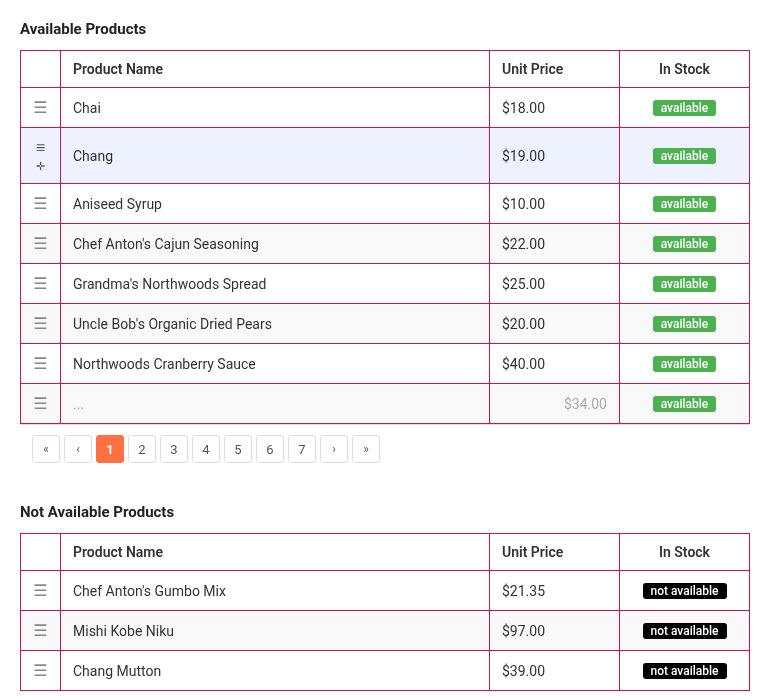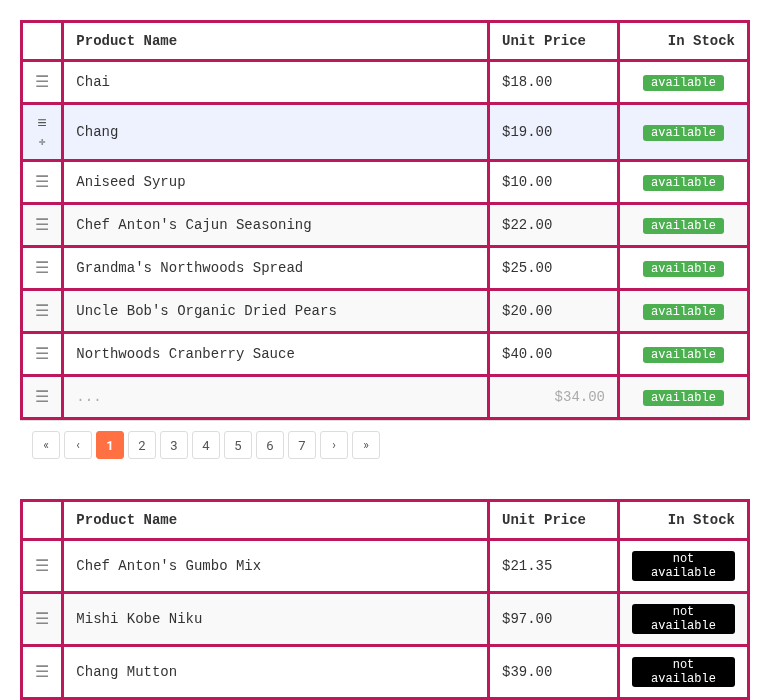--- a/index.html
+++ b/index.html
@@ -113,6 +113,7 @@
 <body>
 
 <div class="section">
+  <div class="section-title">Available Products</div>
   <table>
     <thead>
       <tr>

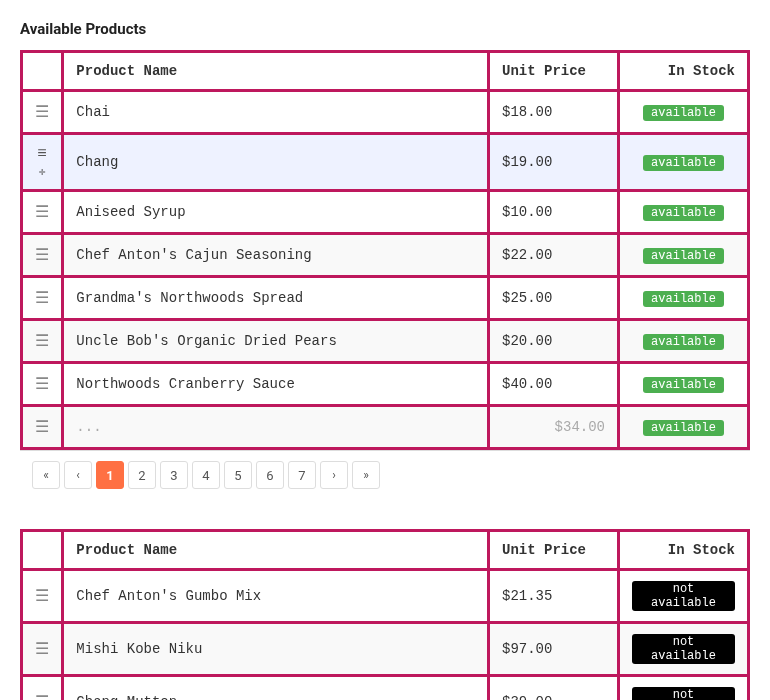--- a/index.html
+++ b/index.html
@@ -25,10 +25,9 @@
       border: 1px solid #ddd;
     }
     th, td {
-      border: 3px solid #be185d;
+      border: 1px solid #be185d;
       padding: 10px 12px;
       text-align: left;
-      font-family: Liberation Mono, monospace;
     }
     th {
       background: #fff;

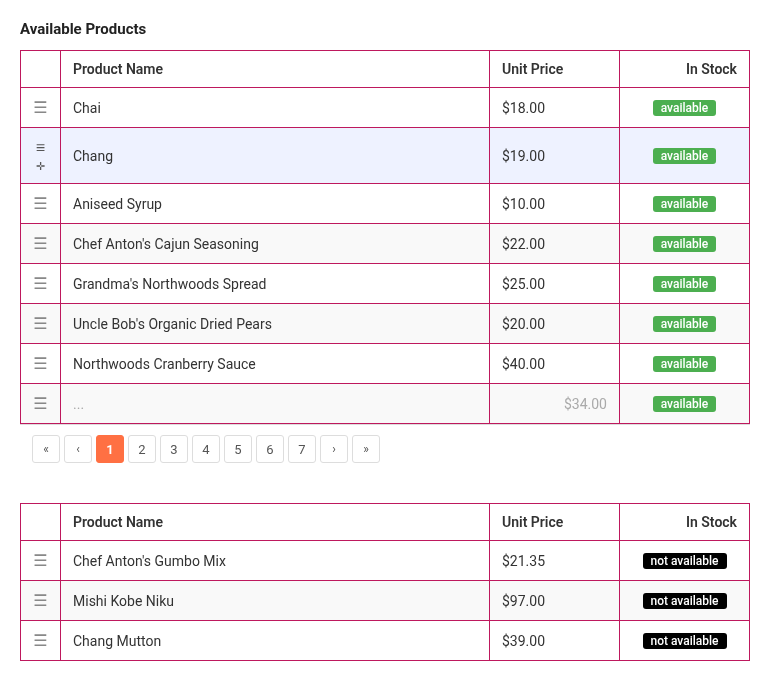--- a/index.html
+++ b/index.html
@@ -102,7 +102,7 @@
     }
     .stock-col-header {
       width: 130px;
-      text-align: right;
+      text-align: center;
     }
     .row-highlighted {
       background: #eef2ff !important;

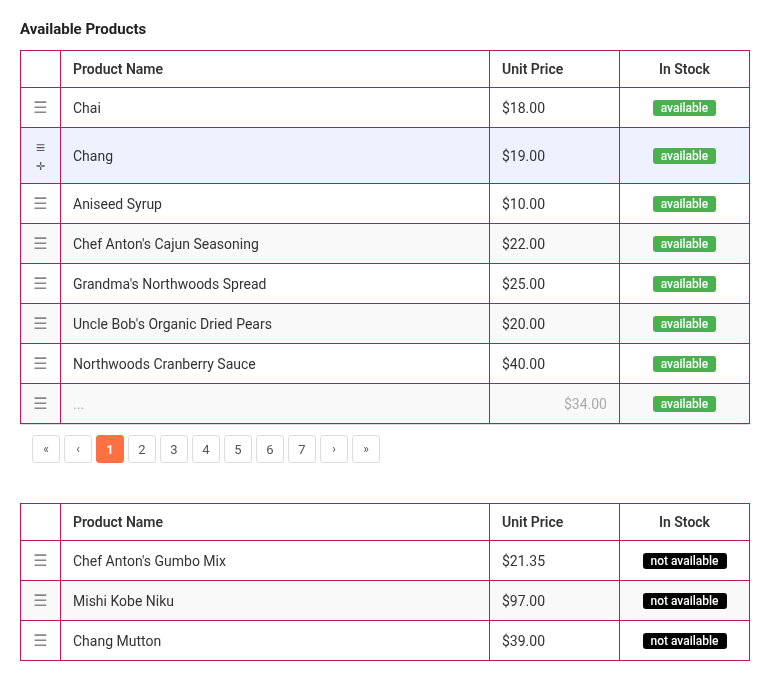--- a/index.html
+++ b/index.html
@@ -232,6 +232,7 @@
 </div>
 
 <div class="section">
+  <div class="section-title">Not Available Products</div>
   <table>
     <thead>
       <tr>

